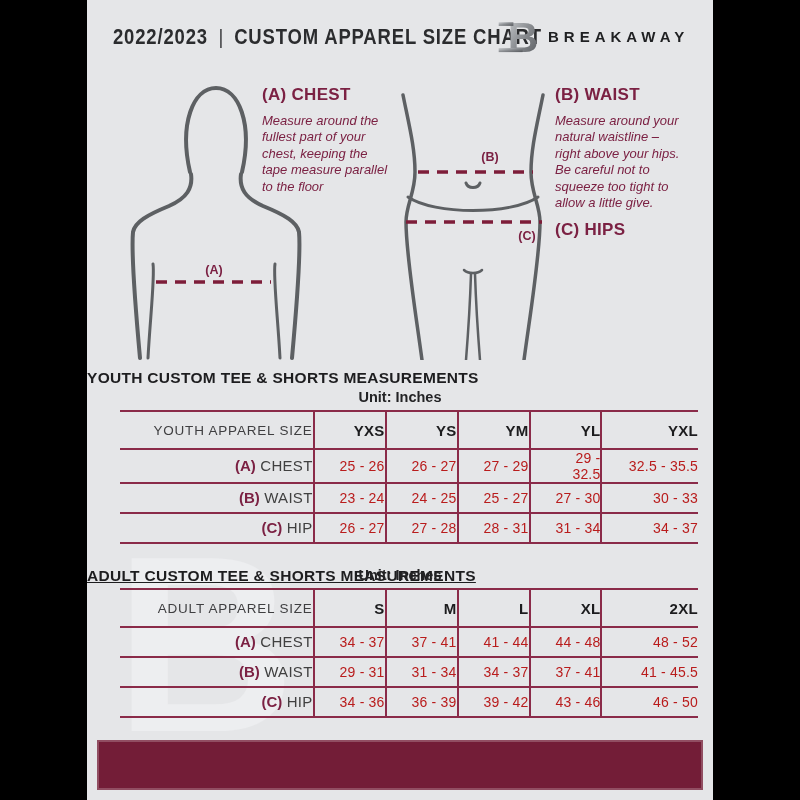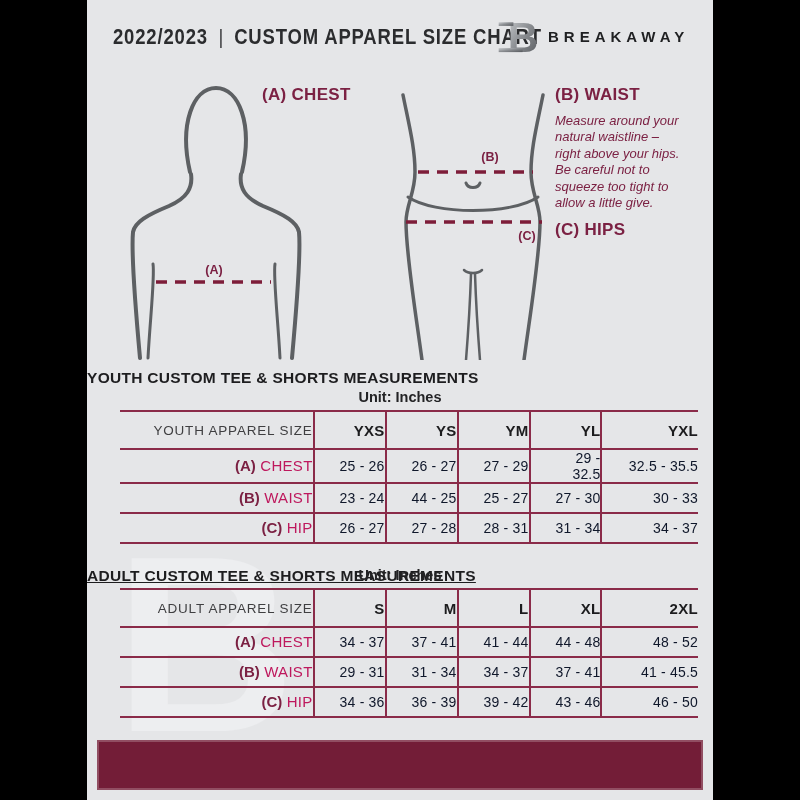--- a/index.html
+++ b/index.html
@@ -130,6 +130,11 @@
 
     <div class="guide-block blk-chest">
       <h3>(A) CHEST</h3>
+      <p>Measure around the
+fullest part of your
+chest, keeping the
+tape measure parallel
+to the floor</p>
     </div>
     <div class="guide-block blk-waist">
       <h3>(B) WAIST</h3>

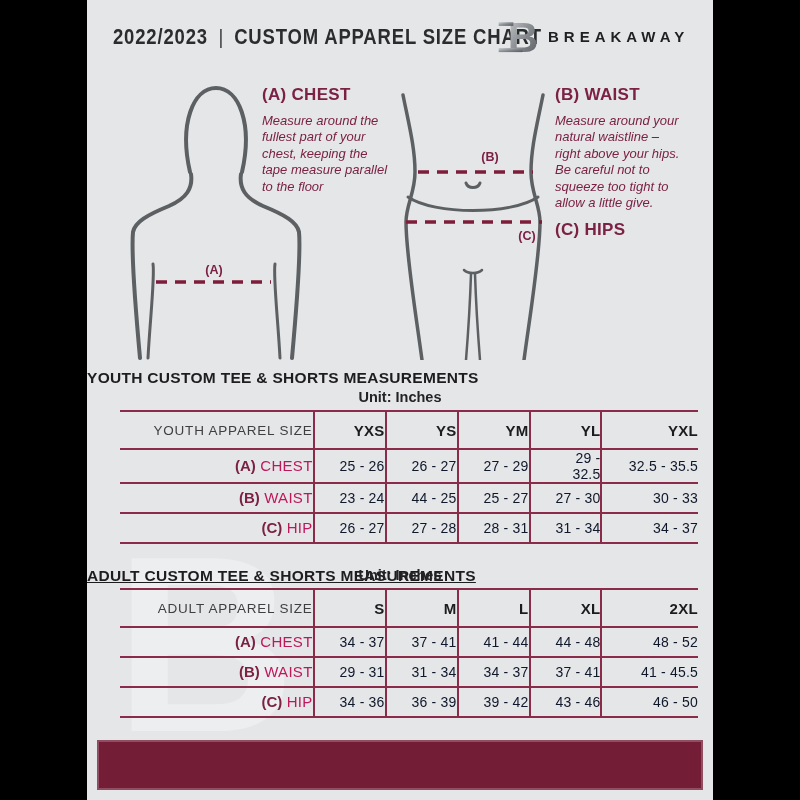--- a/index.html
+++ b/index.html
@@ -57,7 +57,7 @@
   .col-size-name{font-size:13.5px;font-weight:400;letter-spacing:.8px;color:#3f3f41;}
   .col-size{font-size:15px;font-weight:bold;color:#1c1c1e;letter-spacing:.3px;}
   .row-prefix{font-weight:bold;color:var(--maroon);font-size:15px;}
-  .row-label{font-size:15px;color:#be185d;letter-spacing:.3px;}
+  .row-label{font-size:15px;color:#404040;letter-spacing:.3px;}
   .val{font-size:14px;color:#0f172a;letter-spacing:.2px;padding-left:24px;}
 
   

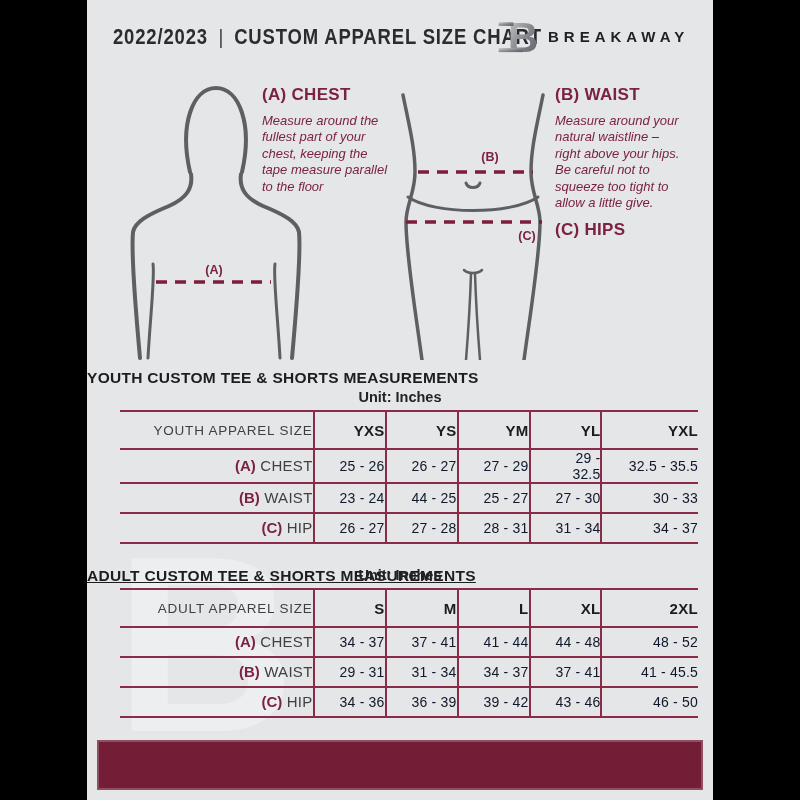--- a/index.html
+++ b/index.html
@@ -58,7 +58,7 @@
   .col-size{font-size:15px;font-weight:bold;color:#1c1c1e;letter-spacing:.3px;}
   .row-prefix{font-weight:bold;color:var(--maroon);font-size:15px;}
   .row-label{font-size:15px;color:#404040;letter-spacing:.3px;}
-  .val{font-size:14px;color:#0f172a;letter-spacing:.2px;padding-left:24px;}
+  .val{font-size:14px;color:#b91c1c;letter-spacing:.2px;padding-left:24px;}
 
   
   .watermark{position:absolute;left:28px;top:545px;font-size:250px;line-height:.8;font-weight:bold;

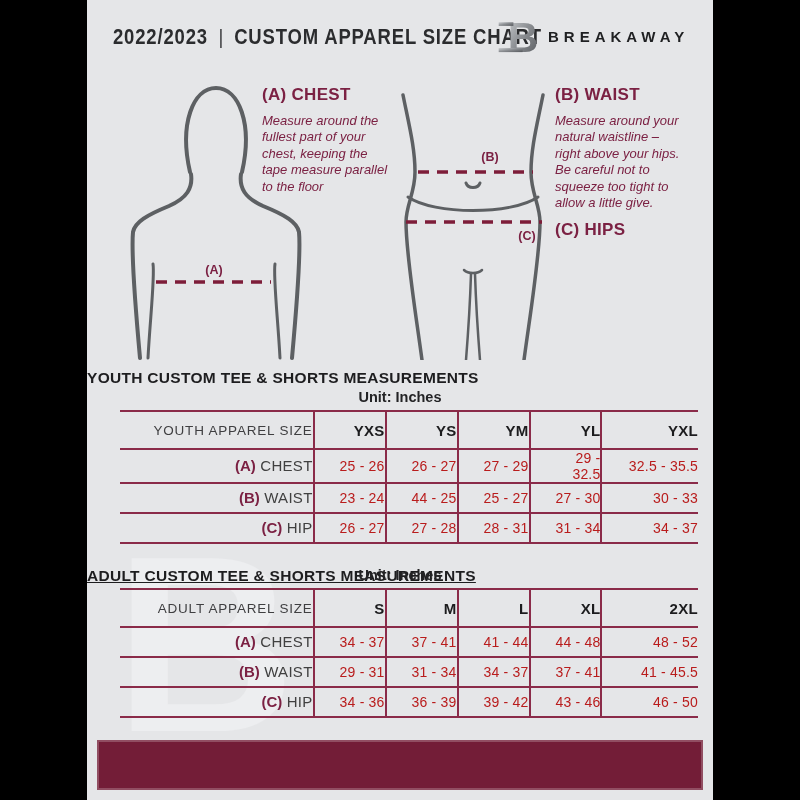--- a/index.html
+++ b/index.html
@@ -183,7 +183,7 @@
         <tr>
           <td><span class="row-prefix">(B)</span> <span class="row-label">WAIST</span></td>
           <td class="val">23 - 24</td>
-          <td class="val">44 - 25</td>
+          <td class="val">24 - 25</td>
           <td class="val">25 - 27</td>
           <td class="val">27 - 30</td>
           <td class="val">30 - 33</td>

